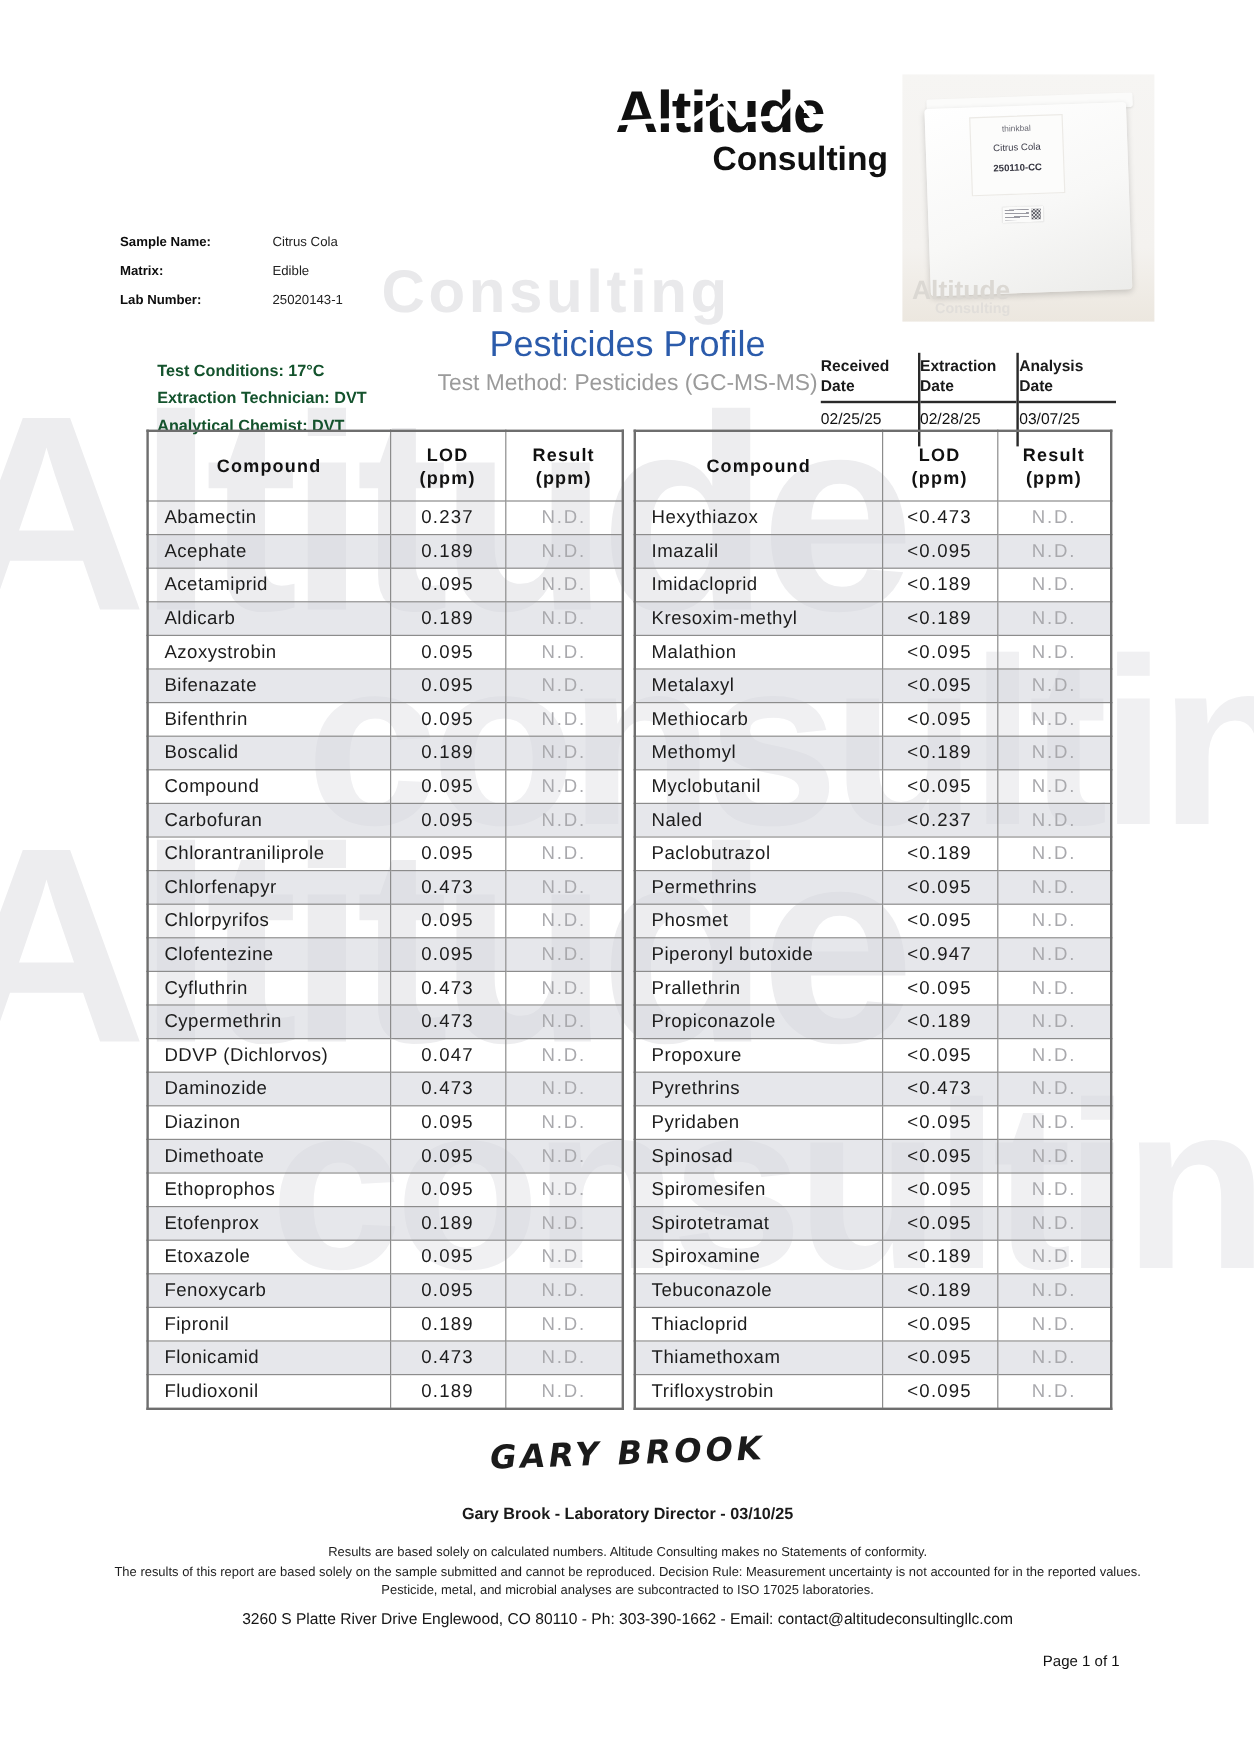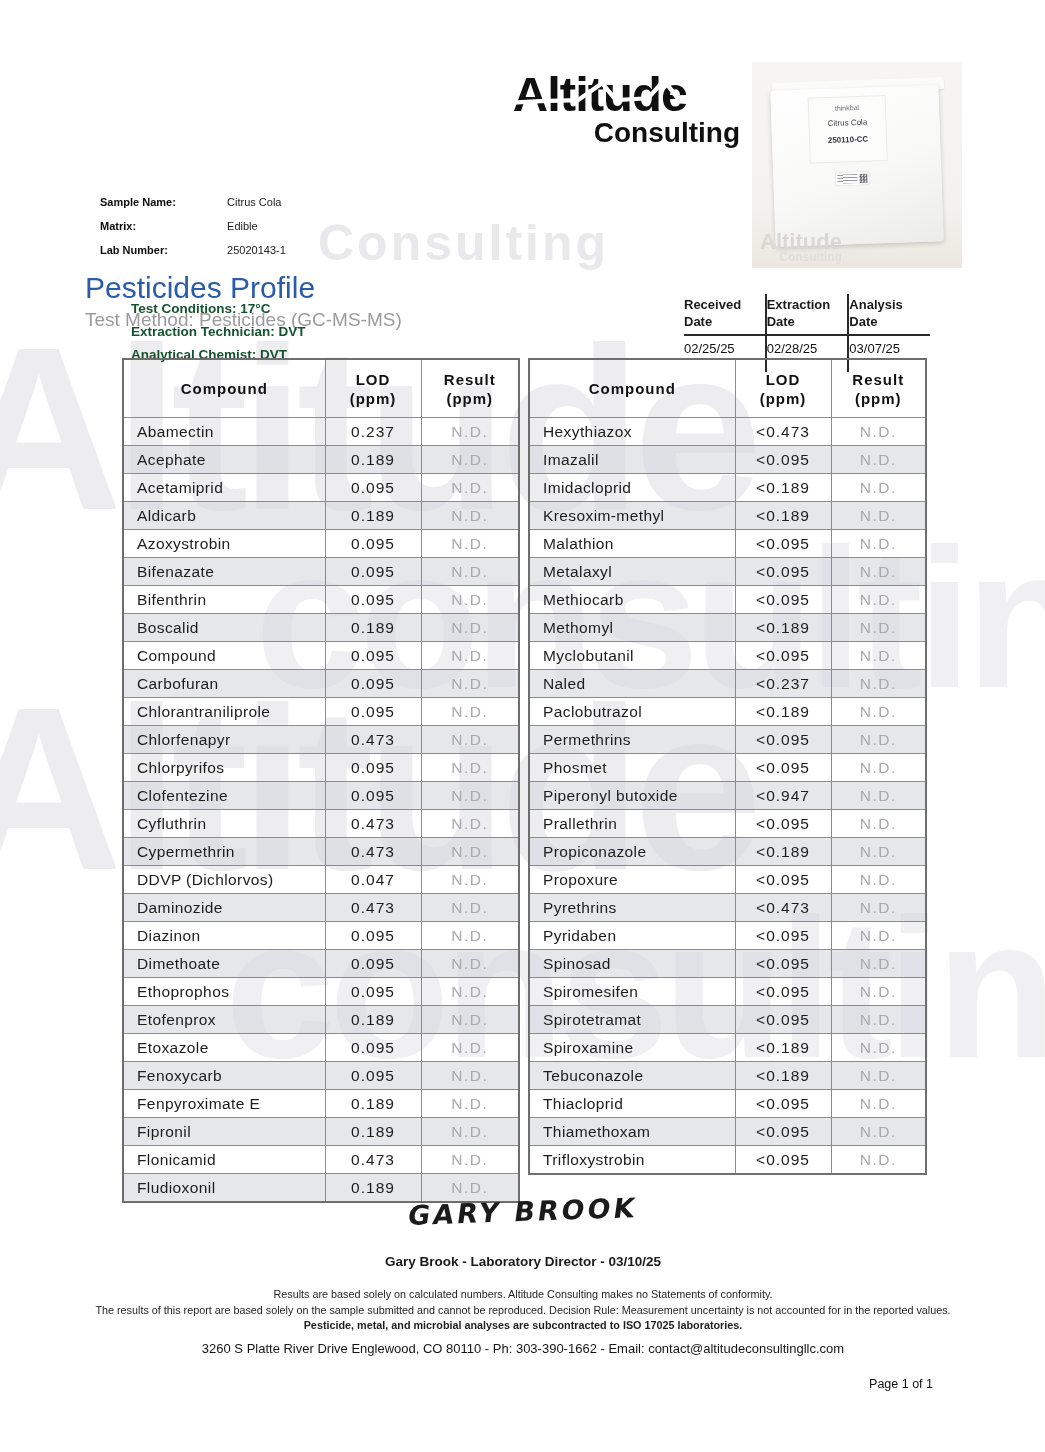--- a/index.html
+++ b/index.html
@@ -47,7 +47,7 @@
   .si-label { display:inline-block; width:124px; font-weight:700; color:#0d0d0d; }
   .si-value { color:#222; }
   
-  .report-head { position:absolute; left:85px; top:271px; width:876px; z-index:1; }
+  .report-head { position:absolute; left:85px; top:271px; width:876px; text-align:center; z-index:1; }
   .report-title { font-size:30px; color:#2b5bab; }
   .report-sub { font-size:19px; color:#9b9b9b; margin-top:4px; }
   

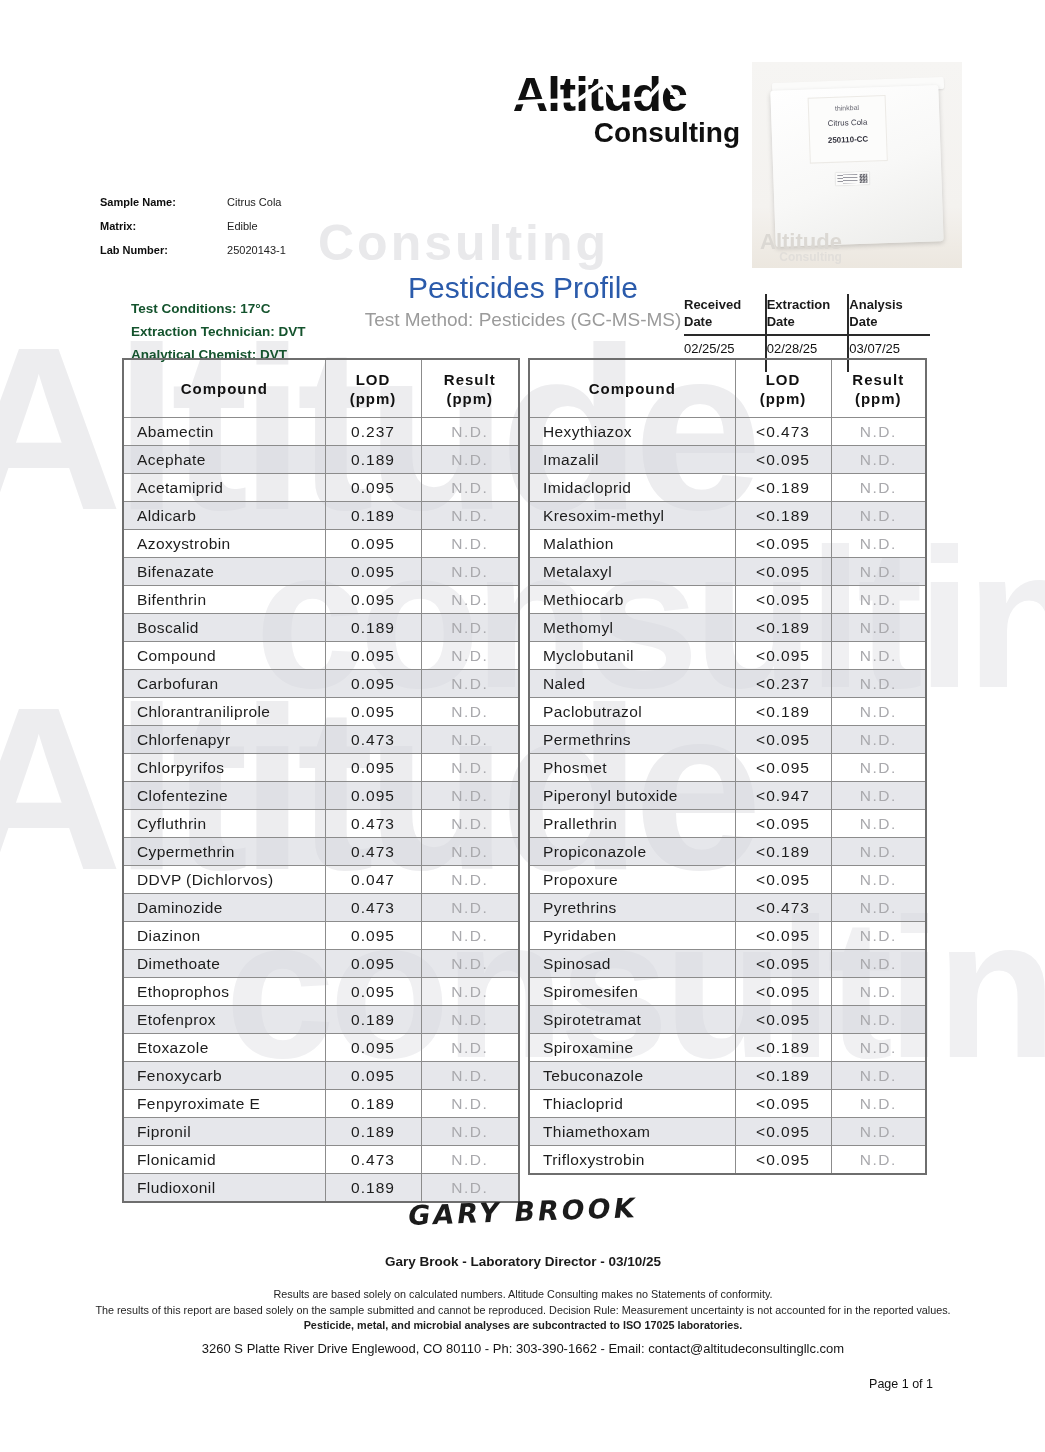--- a/index.html
+++ b/index.html
@@ -341,11 +341,6 @@
           <td class="c-result">N.D.</td>
         </tr>
 
-        <tr>
-          <td class="c-compound">Fenpyroximate E</td>
-          <td class="c-lod">0.189</td>
-          <td class="c-result">N.D.</td>
-        </tr>
 
         <tr>
           <td class="c-compound">Fipronil</td>

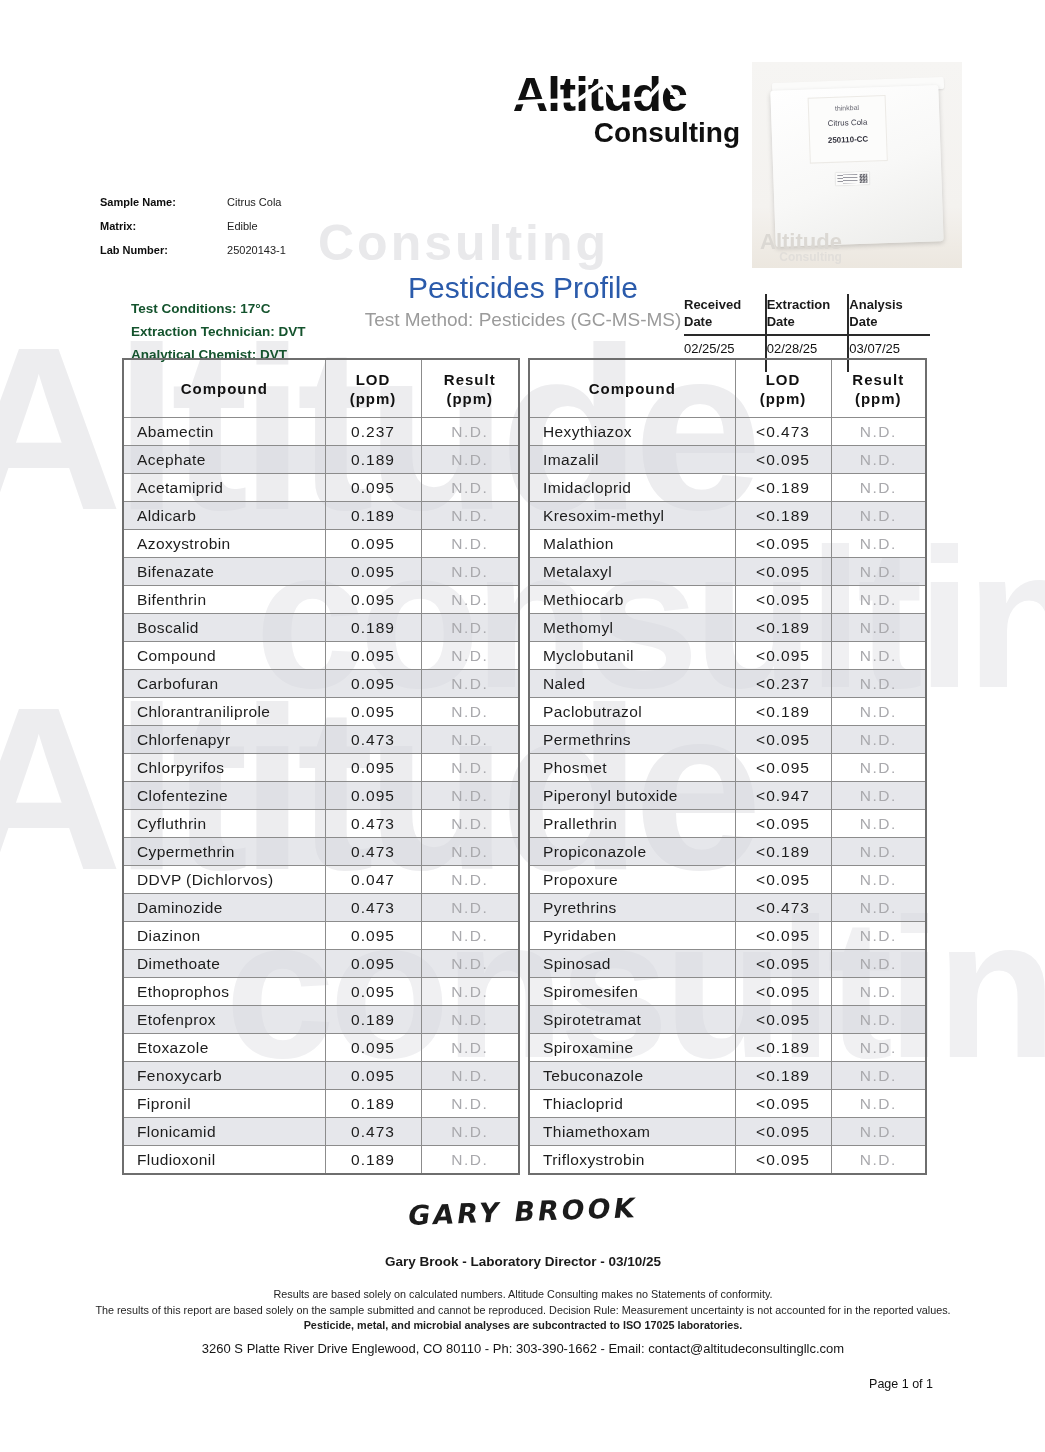--- a/index.html
+++ b/index.html
@@ -76,7 +76,7 @@
                 letter-spacing:3px; color:#1b1b1b; transform:rotate(-2deg) skewX(-10deg); }
   .director { position:absolute; left:85px; top:1254px; width:876px; text-align:center; font-size:13.5px; font-weight:700; z-index:1; }
   .disclaimer { position:absolute; left:60px; top:1287px; width:926px; text-align:center; font-size:10.8px; line-height:15.5px; color:#1e1e1e; z-index:1; }
-  .disclaimer .bold { font-weight:700; }
+  .disclaimer .bold { font-weight:400; }
   .address { position:absolute; left:85px; top:1341px; width:876px; text-align:center; font-size:13px; color:#151515; z-index:1; }
   .page-num { position:absolute; top:1377px; right:112px; font-size:12.5px; color:#111; z-index:1; }
 </style>

